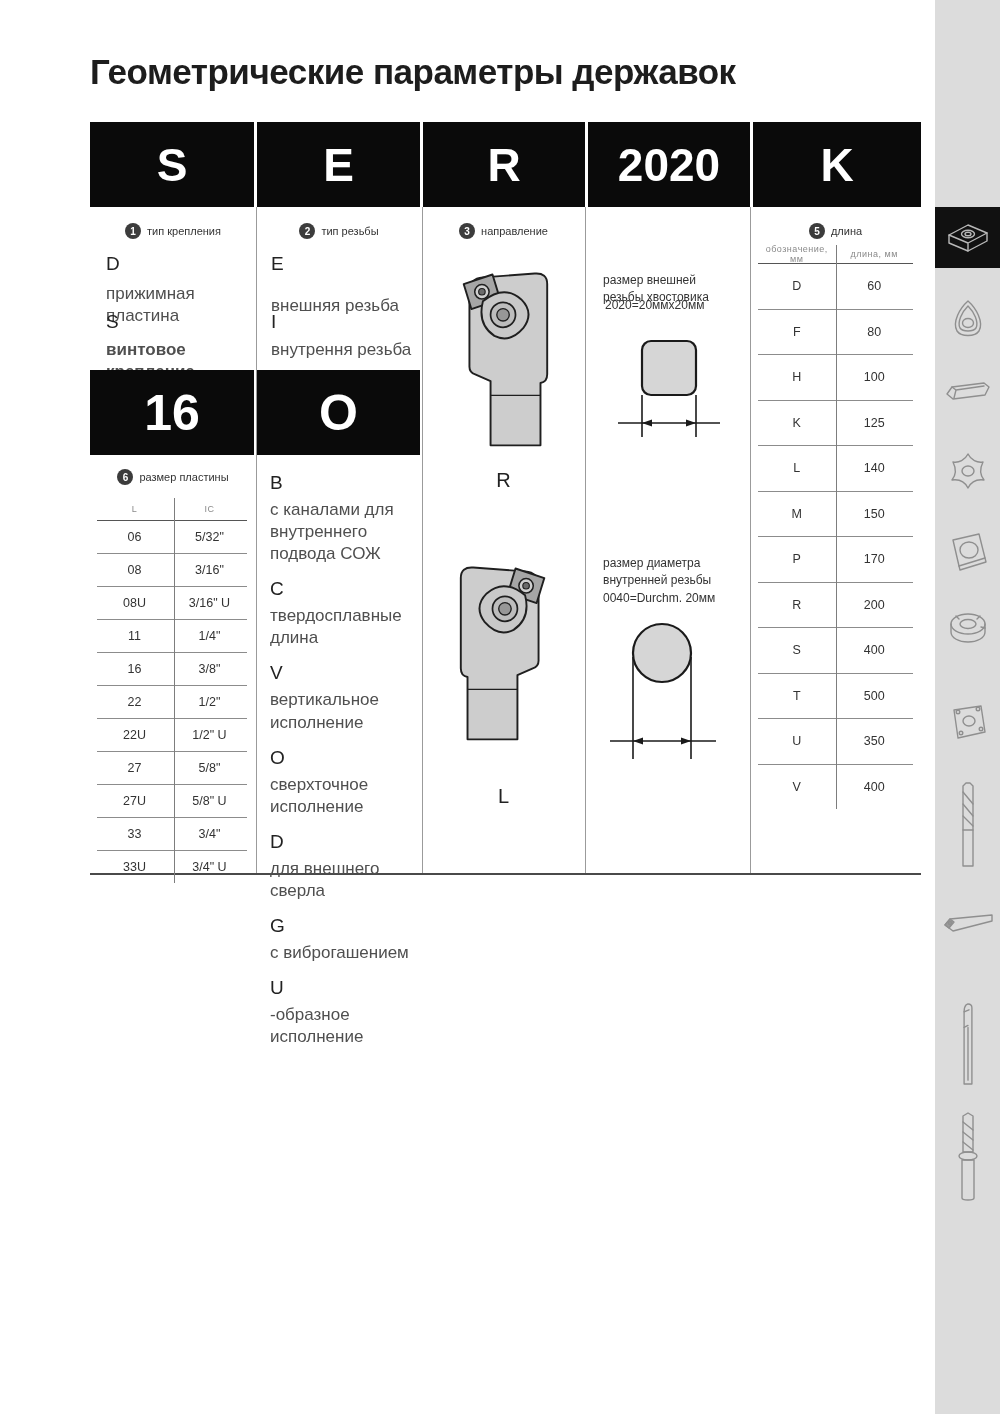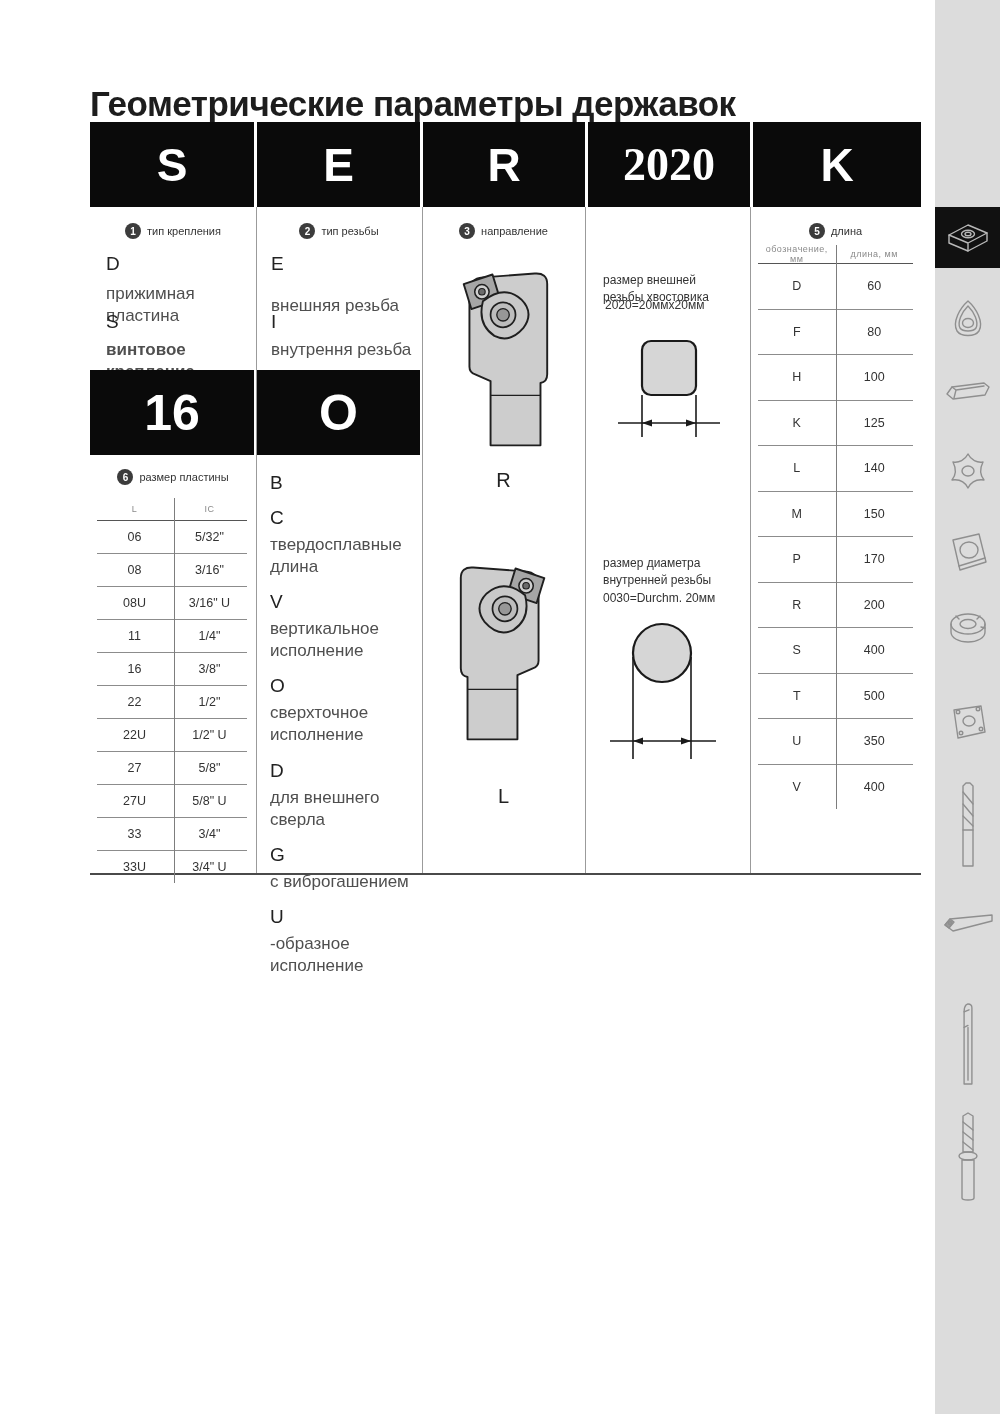--- a/index.html
+++ b/index.html
@@ -9,7 +9,7 @@
   .abs{position:absolute;}
 
   
-  #page-title{left:90px;top:52px;font-size:35px;font-weight:700;color:#1d1d1d;letter-spacing:-0.5px;margin-top:32px;}
+  #page-title{left:90px;top:52px;font-size:35px;font-weight:700;color:#1d1d1d;letter-spacing:-0.5px;}
 
   
   .hdr-cell{top:122px;height:85px;background:#0a0a0a;color:#fff;display:flex;

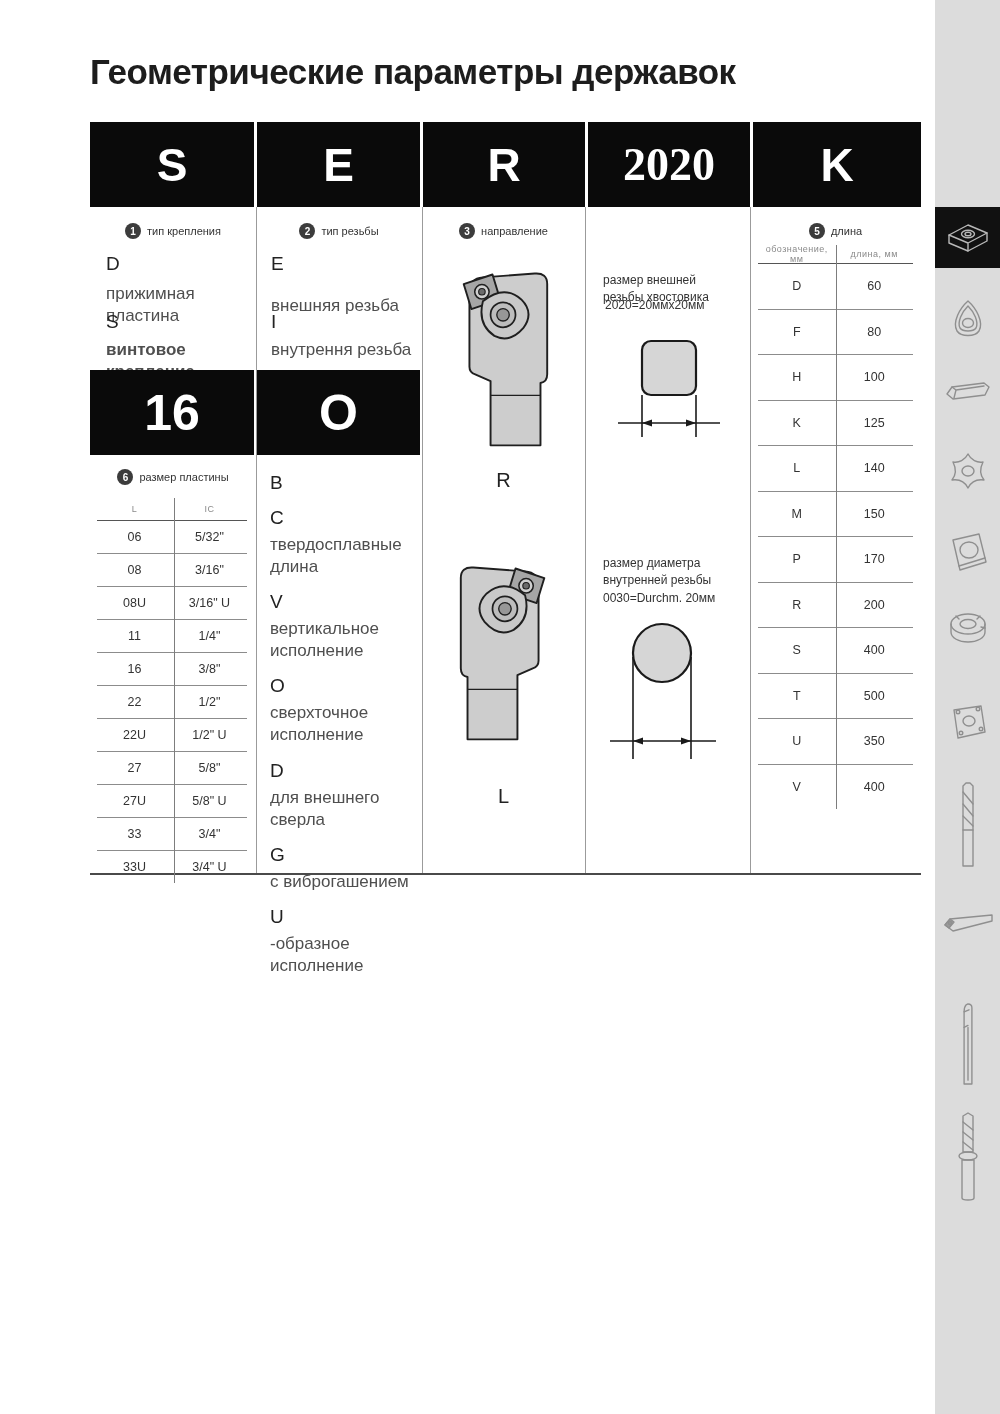--- a/index.html
+++ b/index.html
@@ -67,7 +67,7 @@
   <div class="abs hdr-cell" style="left:90px;width:164px;">S</div>
   <div class="abs hdr-cell" style="left:257px;width:163px;">E</div>
   <div class="abs hdr-cell" style="left:423px;width:162px;">R</div>
-  <div class="abs hdr-cell" style="left:588px;width:162px;font-family:Liberation Serif, serif;">2020</div>
+  <div class="abs hdr-cell" style="left:588px;width:162px;">2020</div>
   <div class="abs hdr-cell" style="left:753px;width:168px;">K</div>
 </div>
 

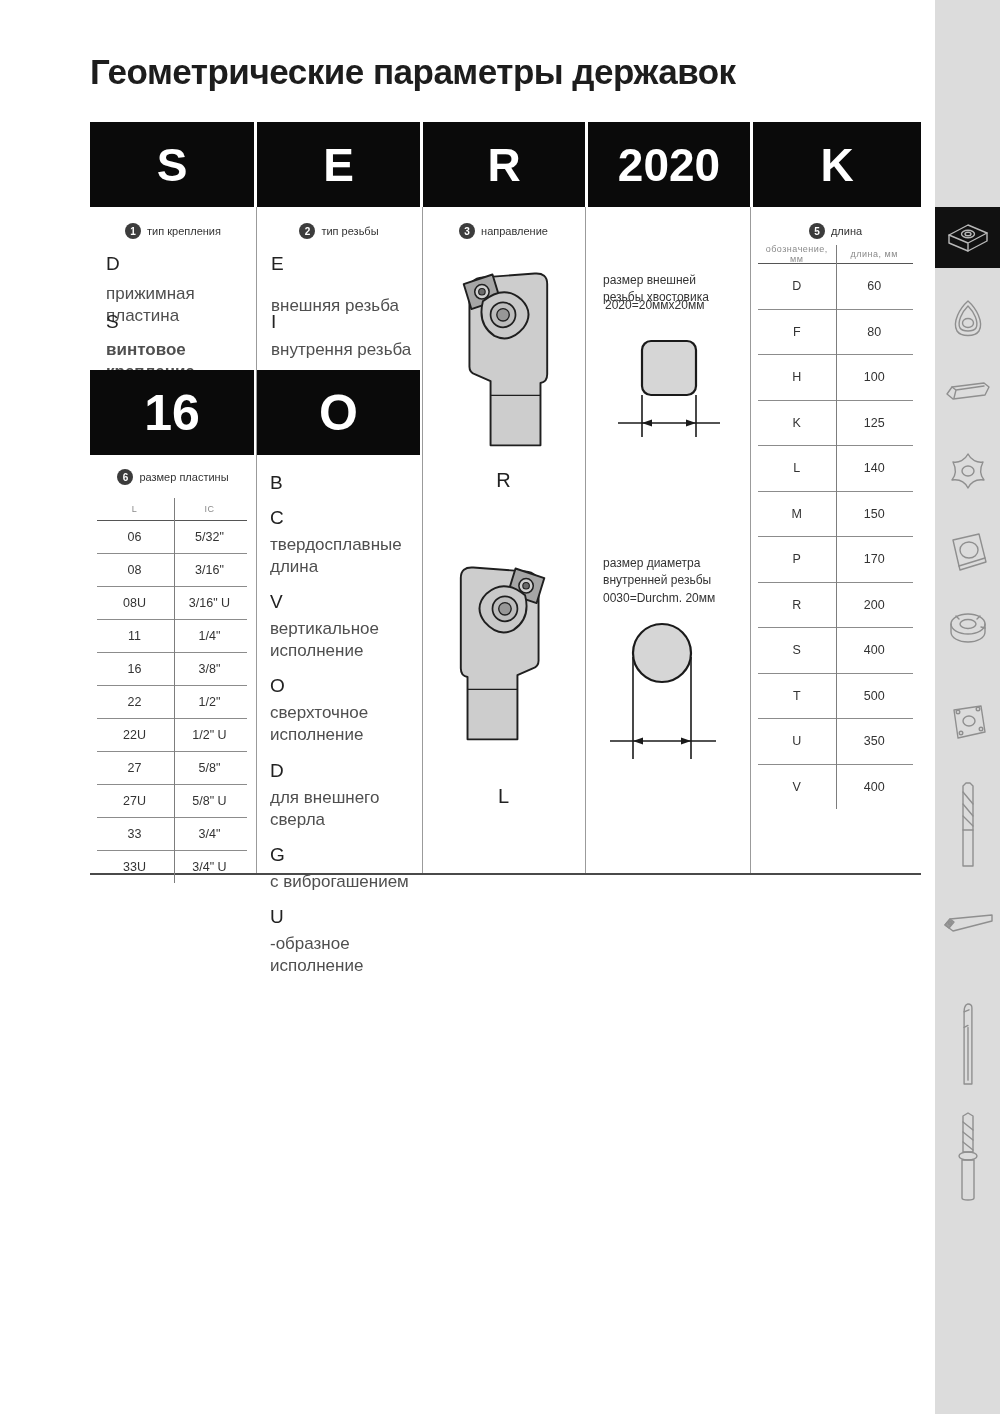--- a/index.html
+++ b/index.html
@@ -163,6 +163,7 @@
     <div class="abs" id="thread-options" style="left:14px;top:265px;width:142px;">
         <div class="opt">
           <span class="code-letter">B</span>
+          <div class="code-desc">с каналами для внутреннего подвода СОЖ</div>
         </div>
         <div class="opt">
           <span class="code-letter">C</span>

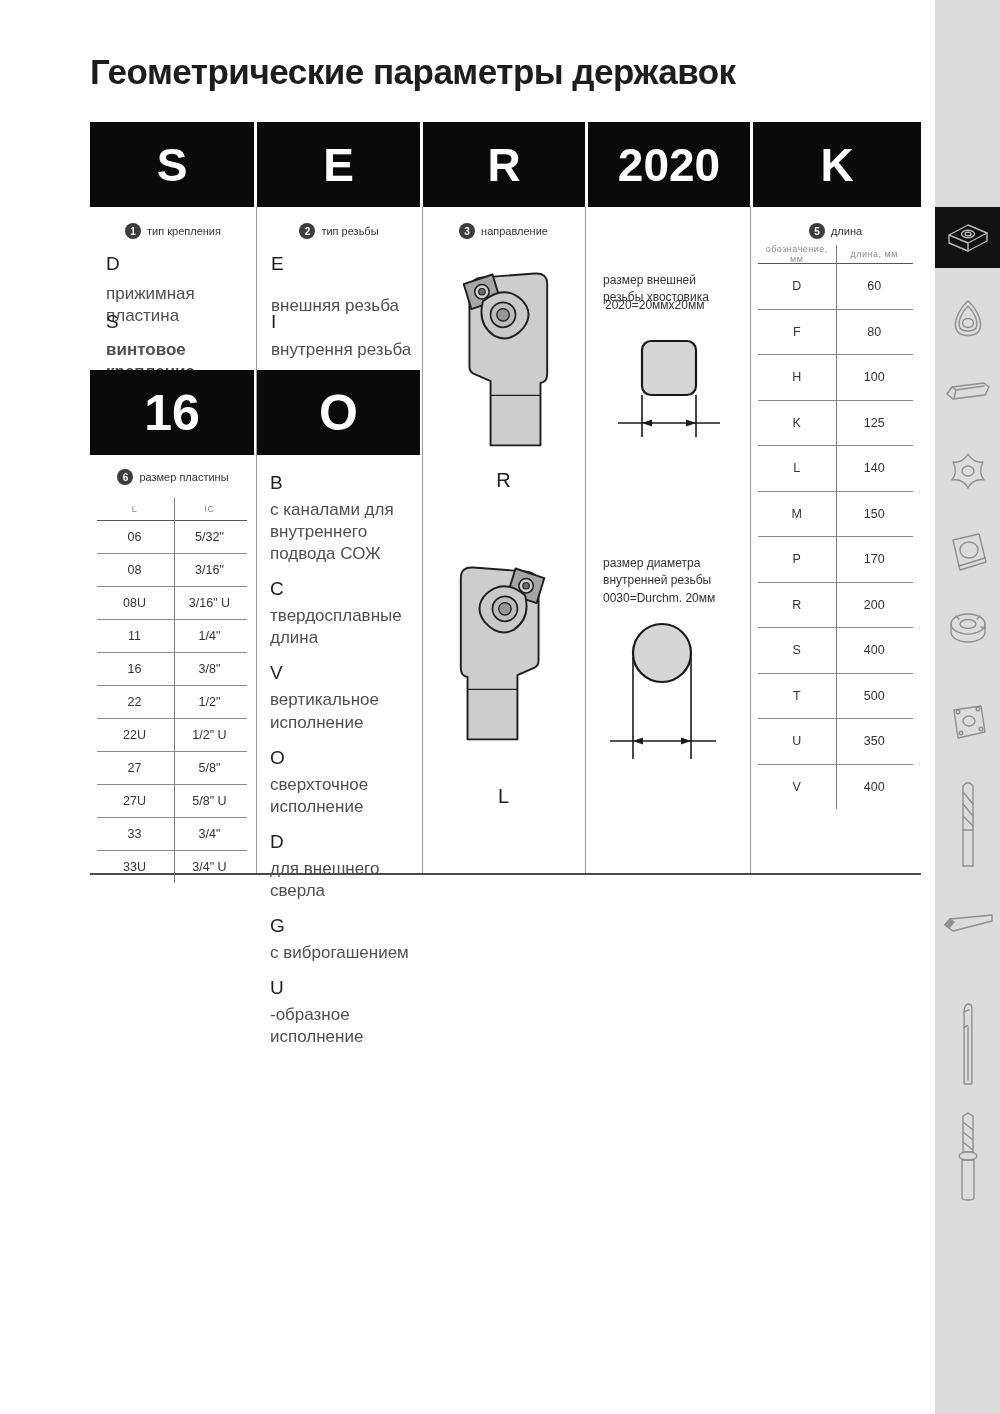--- a/index.html
+++ b/index.html
@@ -247,7 +247,7 @@
     </div>
 
     <div class="abs note" style="left:18px;top:348px;width:132px;">размер диаметра внутренней резьбы</div>
-    <div class="abs note" style="left:18px;top:383px;width:145px;">0030=Durchm. 20мм</div>
+    <div class="abs note" style="left:18px;top:383px;width:145px;">0040=Durchm. 20мм</div>
 
     <div class="abs" style="left:13px;top:410px;">
       <svg width="140" height="150" viewBox="0 0 140 150">

